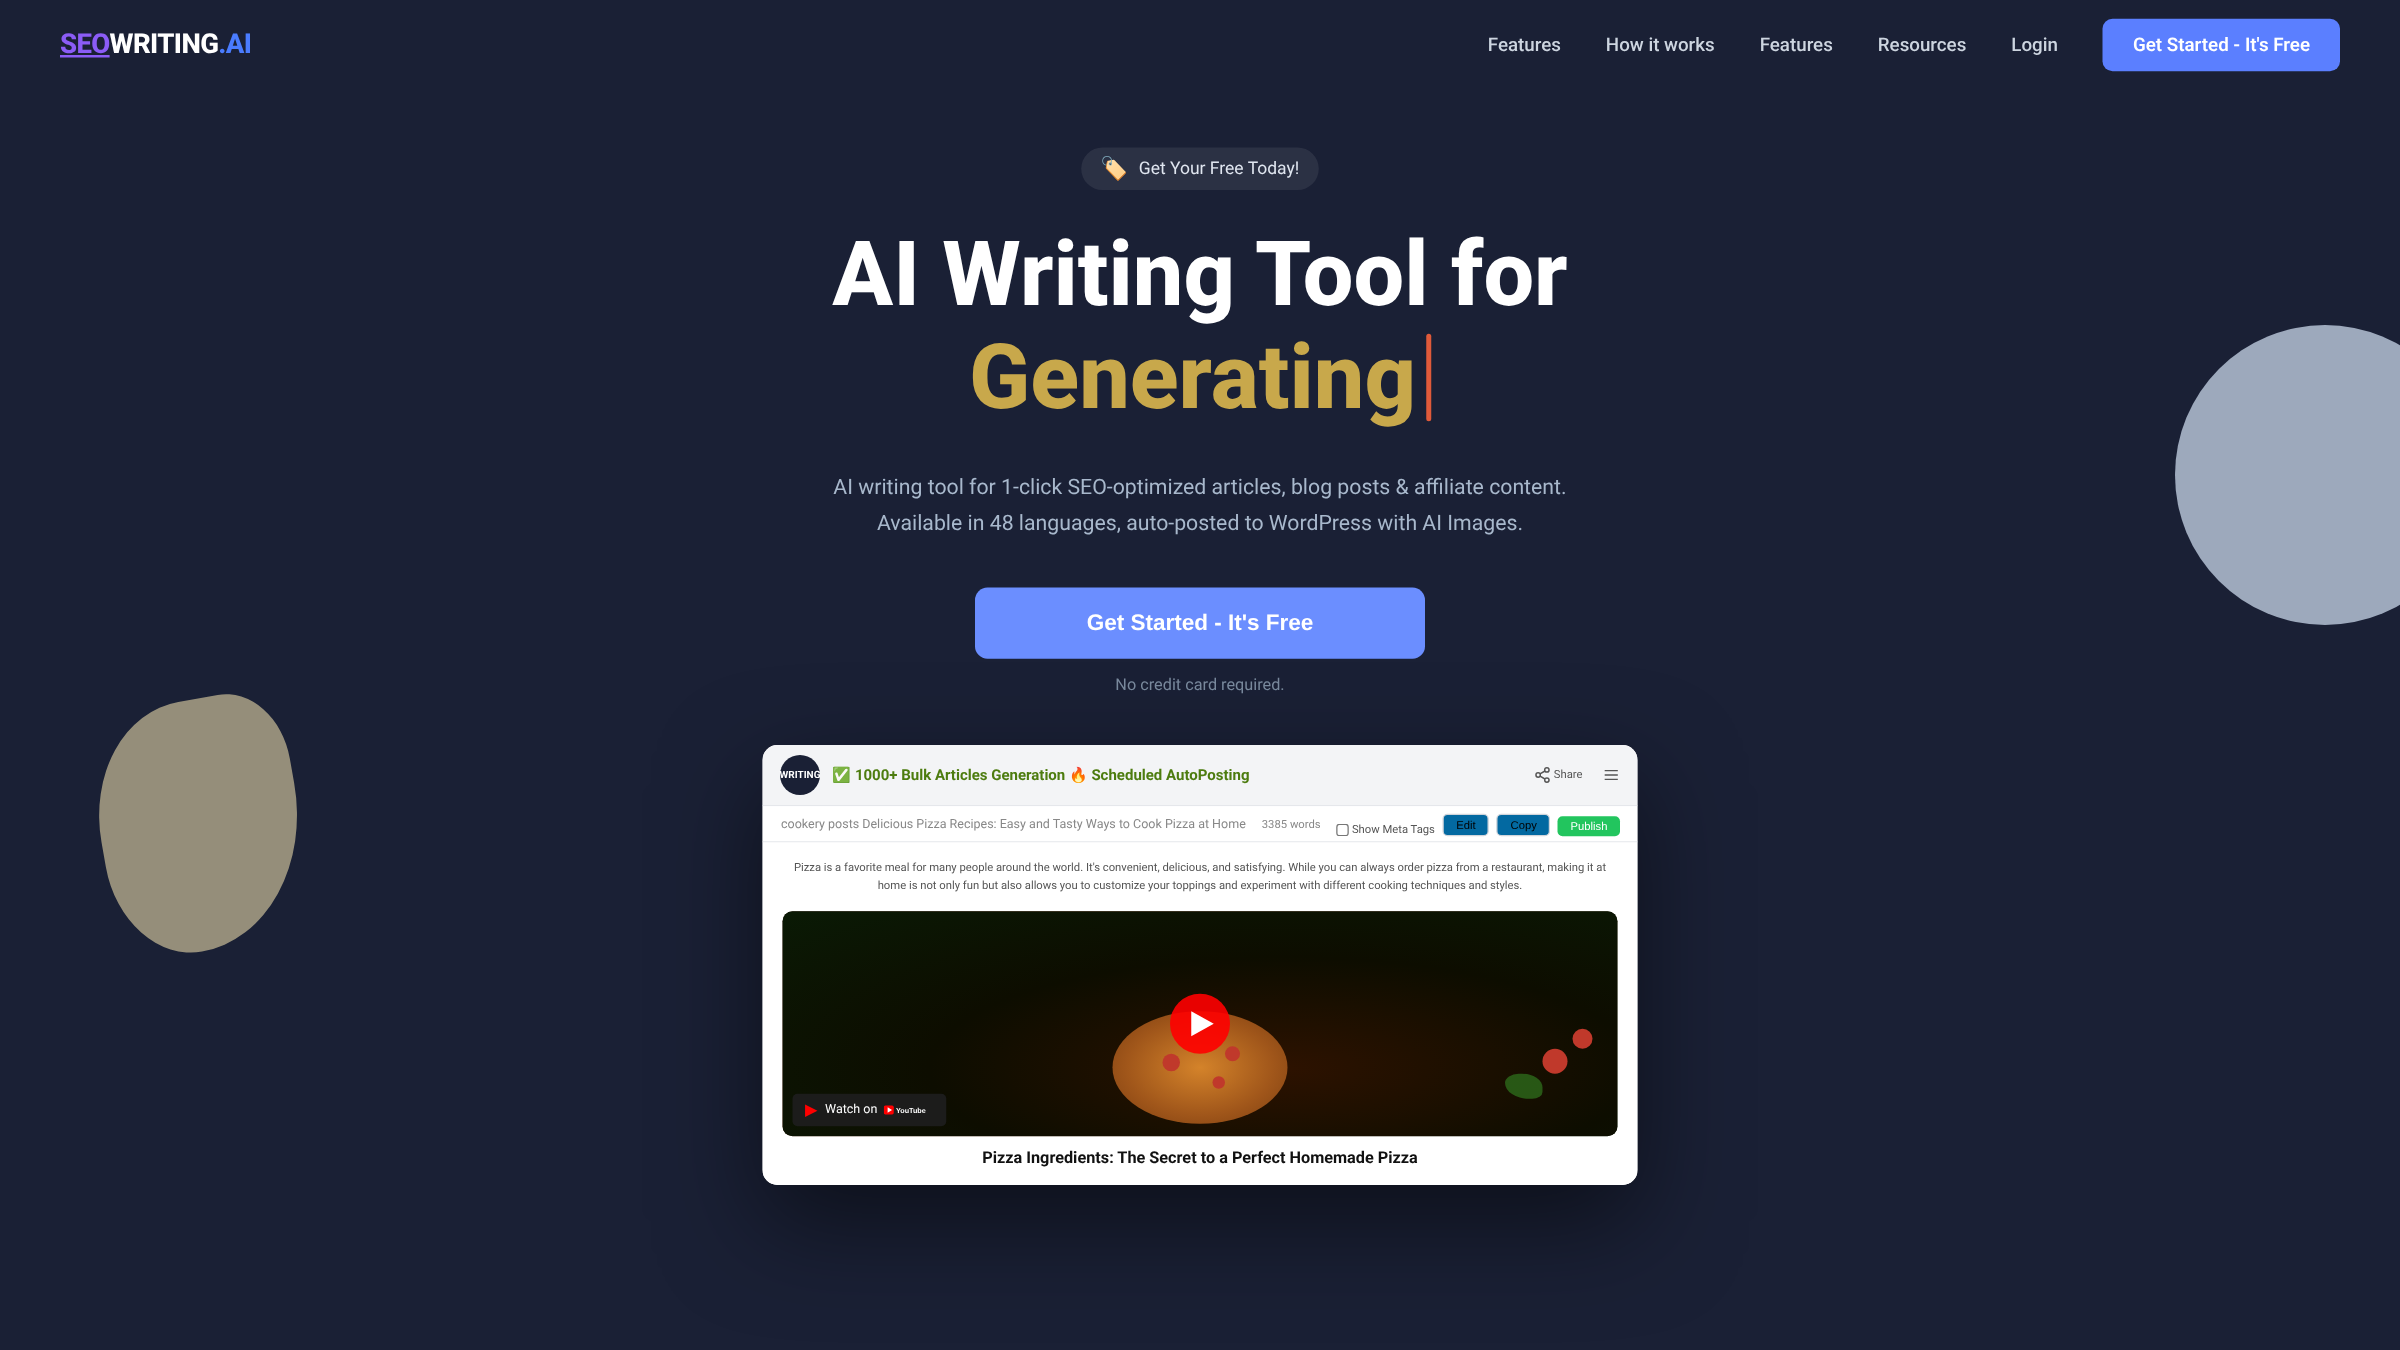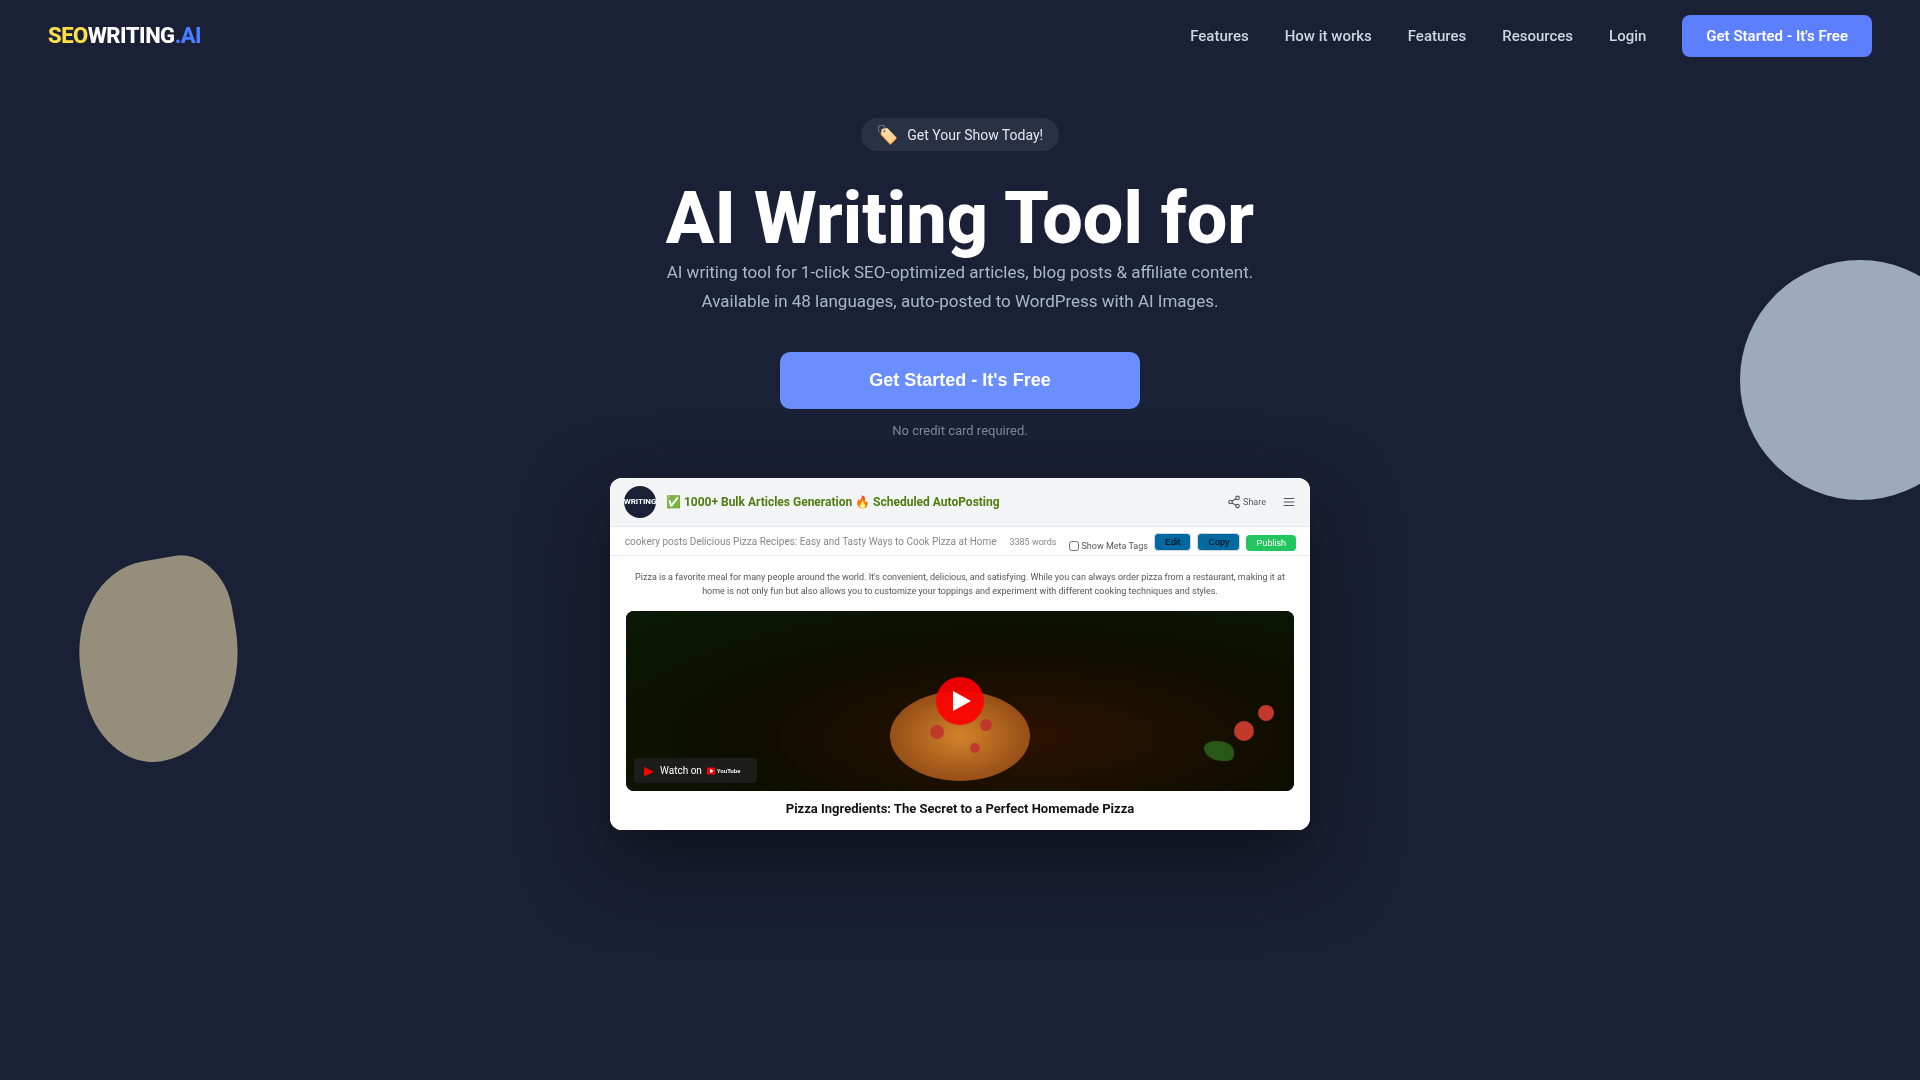--- a/index.html
+++ b/index.html
@@ -372,7 +372,7 @@
 <nav>
   <div>
     <span style="font-size:22px;font-weight:800;letter-spacing:-0.5px;">
-      <span style="color:#fde047;">SEO</span><span style="color:#fff;">WRITING</span><span style="color:#4a7cff;">.AI</span>
+      <span style="color:#8b5cf6;text-decoration:underline;">SEO</span><span style="color:#fff;">WRITING</span><span style="color:#4a7cff;">.AI</span>
     </span>
   </div>
   <ul class="nav-links">

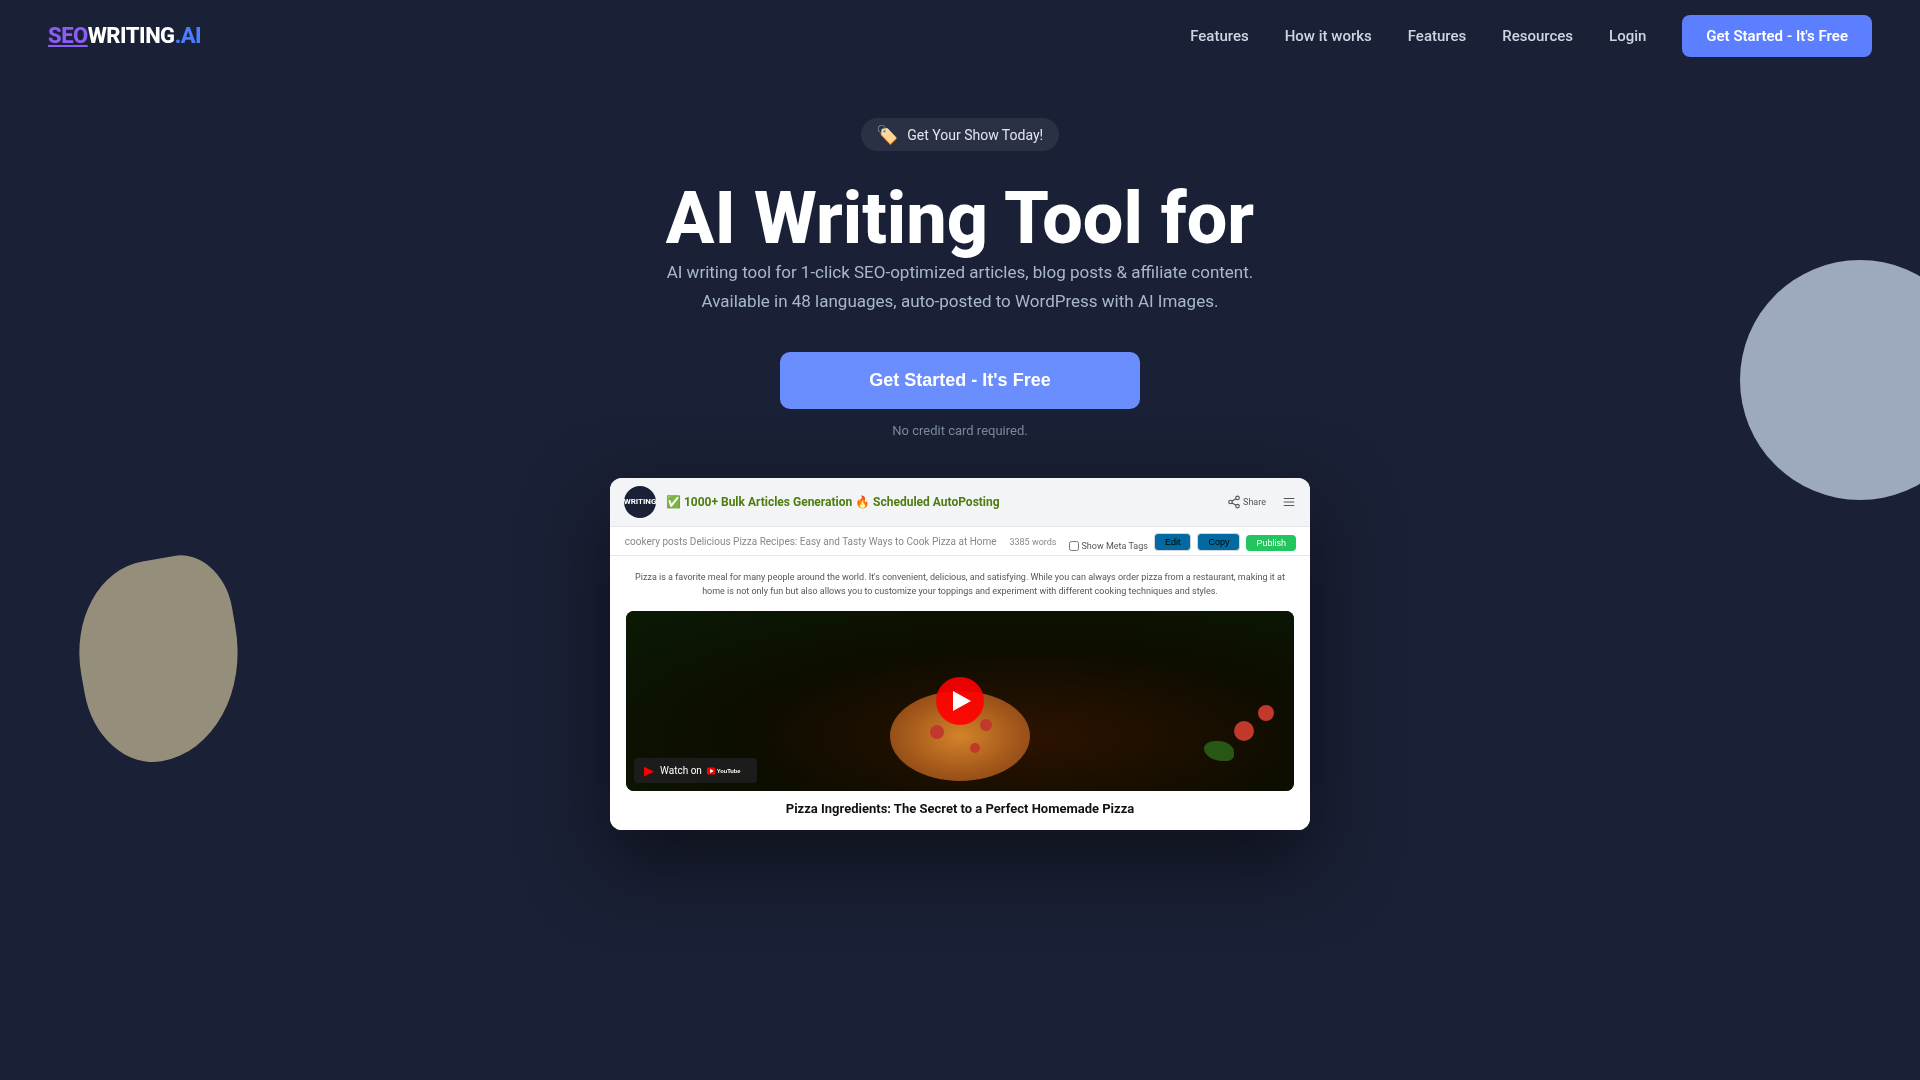--- a/index.html
+++ b/index.html
@@ -392,7 +392,7 @@
   <div class="hero-content-wrap">
     <div class="hero-badge">
       <span class="tag-icon">🏷️</span>
-      <span>Get Your Show Today!</span>
+      <span>Get Your Free Today!</span>
     </div>
     <h1 class="hero-title">AI Writing Tool for</h1>
     <p class="hero-subtitle">AI writing tool for 1-click SEO-optimized articles, blog posts &amp; affiliate content. Available in 48 languages, auto-posted to WordPress with AI Images.</p>

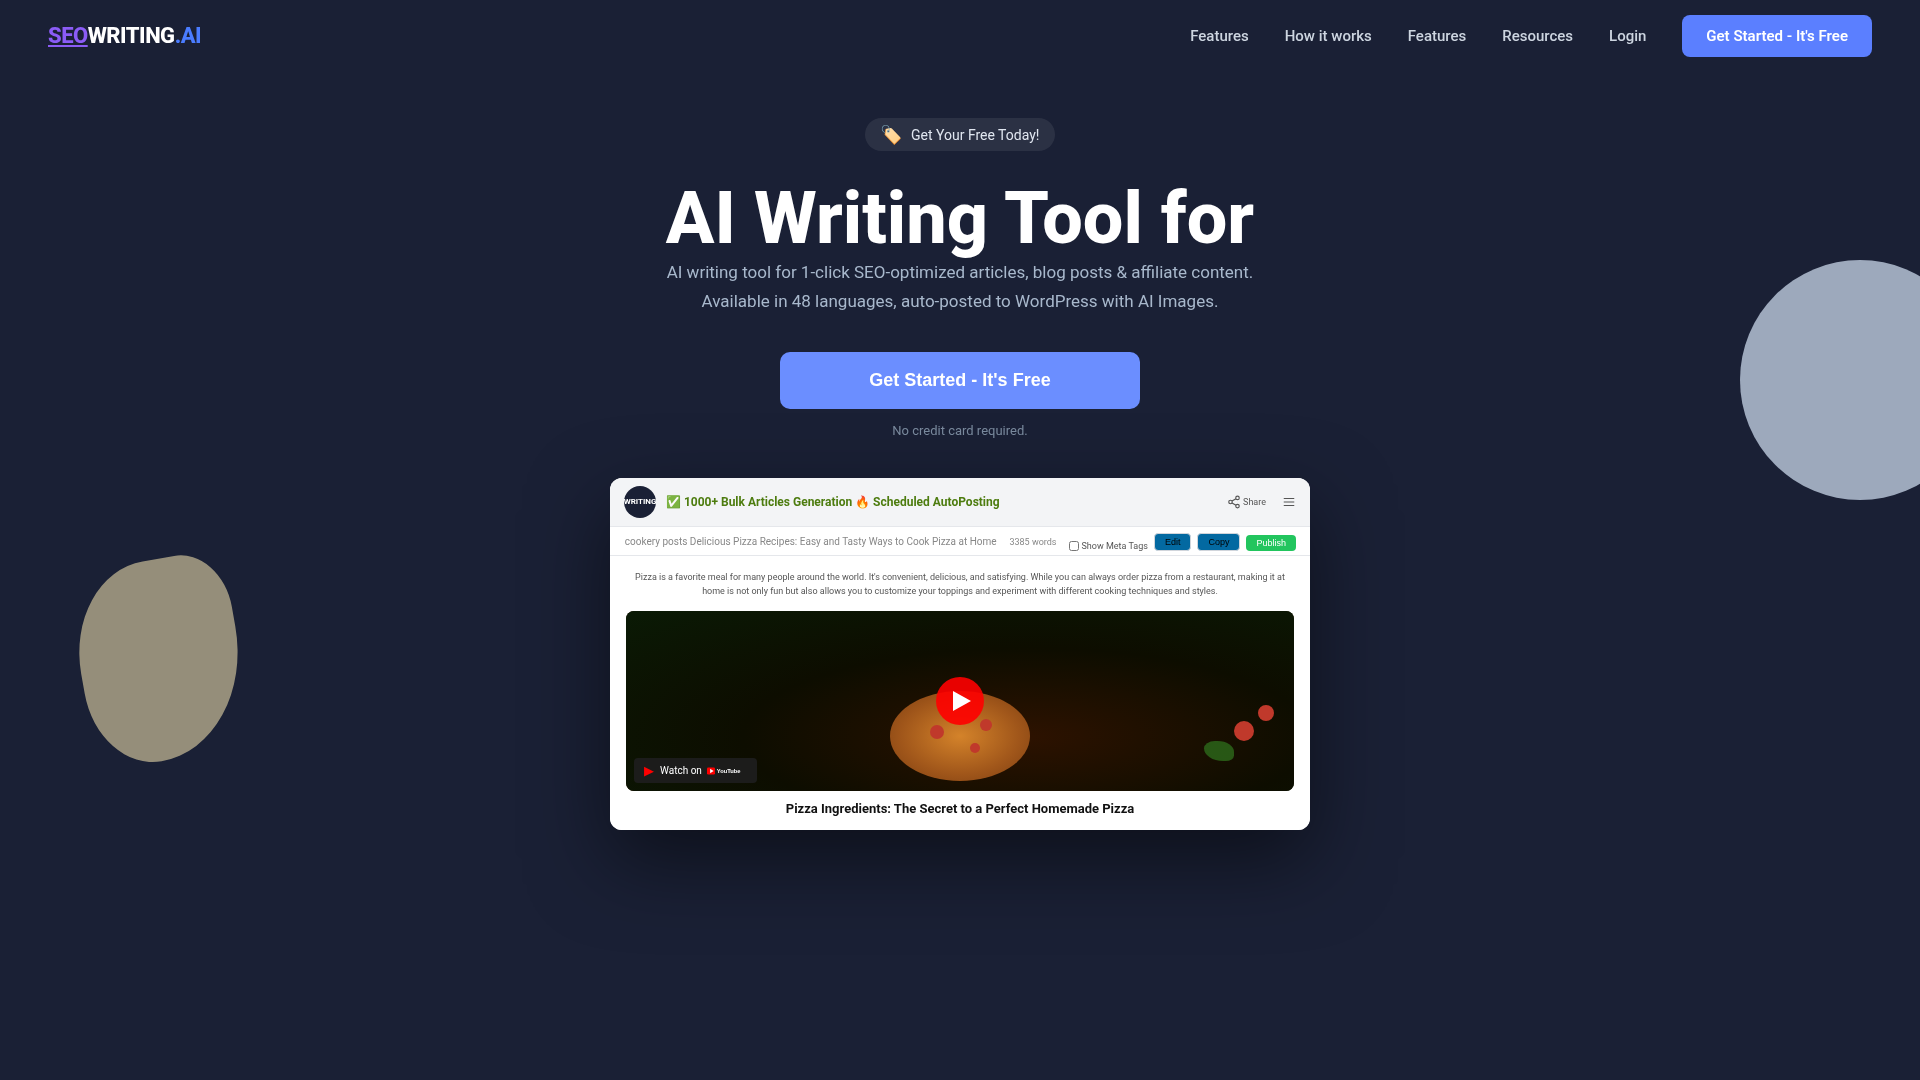--- a/index.html
+++ b/index.html
@@ -395,6 +395,10 @@
       <span>Get Your Free Today!</span>
     </div>
     <h1 class="hero-title">AI Writing Tool for</h1>
+    <div class="hero-title-line2">
+      <span>Generating</span>
+      <span class="cursor-bar"></span>
+    </div>
     <p class="hero-subtitle">AI writing tool for 1-click SEO-optimized articles, blog posts &amp; affiliate content. Available in 48 languages, auto-posted to WordPress with AI Images.</p>
     <button class="hero-cta-btn">Get Started - It's Free</button>
     <p class="hero-no-card">No credit card required.</p>

